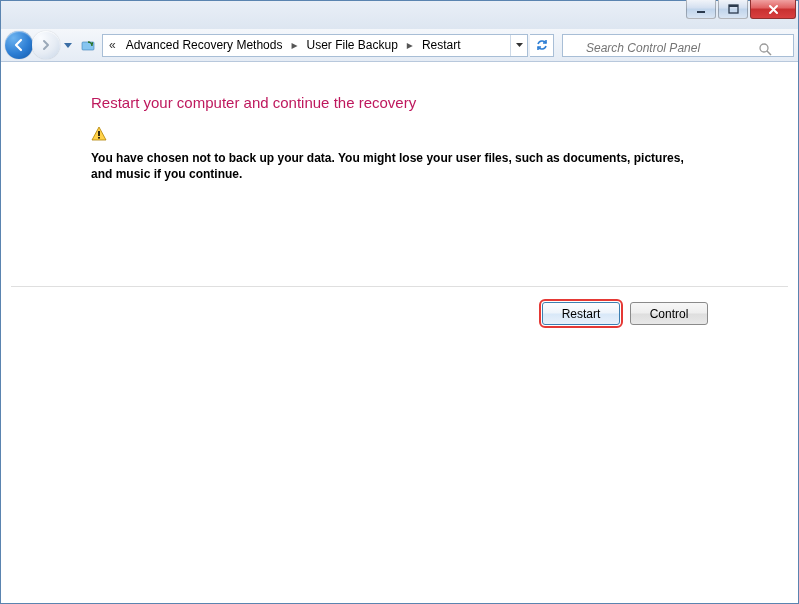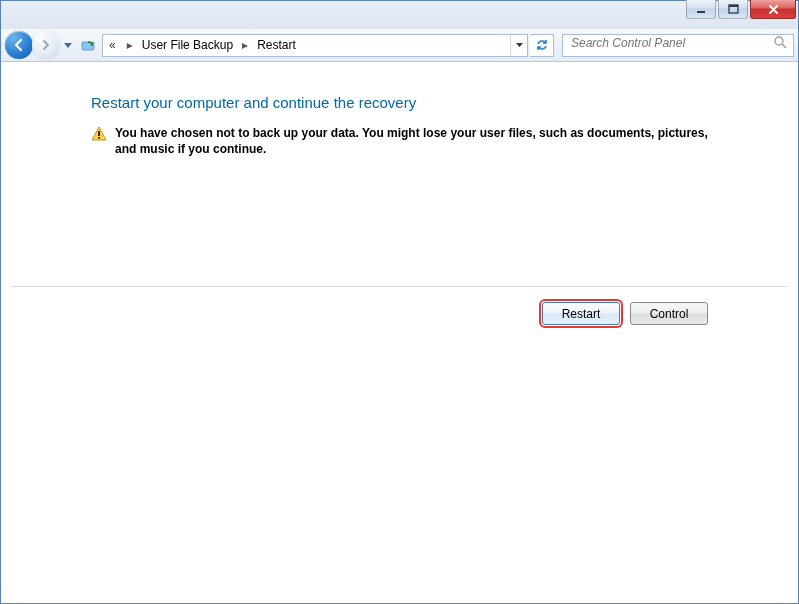--- a/index.html
+++ b/index.html
@@ -253,6 +253,7 @@
     </div>
     <div class="breadcrumb">
       <span class="bc-chevron-left">«</span>
+      <span class="bc-seg">Advanced Recovery Methods</span>
       <span class="bc-arrow">▸</span>
       <span class="bc-seg">User File Backup</span>
       <span class="bc-arrow">▸</span>

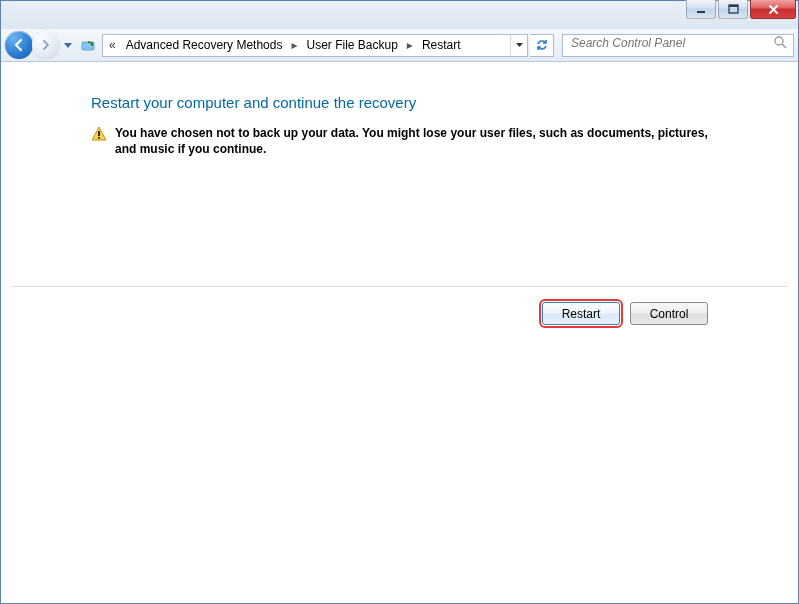--- a/index.html
+++ b/index.html
@@ -126,8 +126,8 @@
     border: 1px solid #a8bed6;
     background: #fff;
     margin-left: 6px;
-    display:flex; align-items:flex-start;
-    padding: 0 6px;
+    display:flex; align-items:flex-end;
+    padding: 0 21px;
   }
   .search-input {
     flex:1; border:none; outline:none;

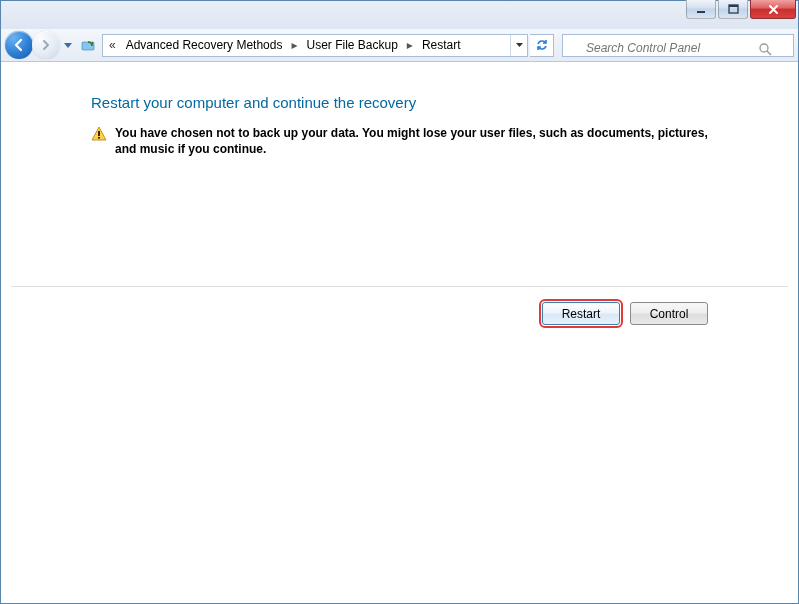--- a/index.html
+++ b/index.html
@@ -143,7 +143,7 @@
     position:relative;
   }
   .heading {
-    color: #0369a1;
+    color: #be185d;
     font-size: 15px;
     font-weight: 400;
     margin: 6px 0 14px 0;

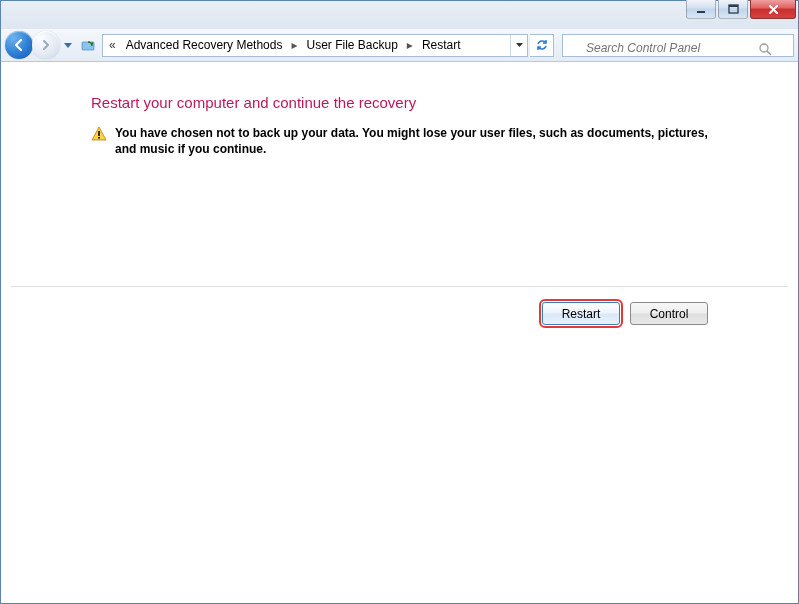--- a/index.html
+++ b/index.html
@@ -159,6 +159,7 @@
     gap: 8px;
     align-items:flex-start;
     margin-bottom: 7px;
+    flex-direction: column;
   }
   .warn-icon {
     width:16px;height:16px;flex-shrink:0;margin-top:1px;

